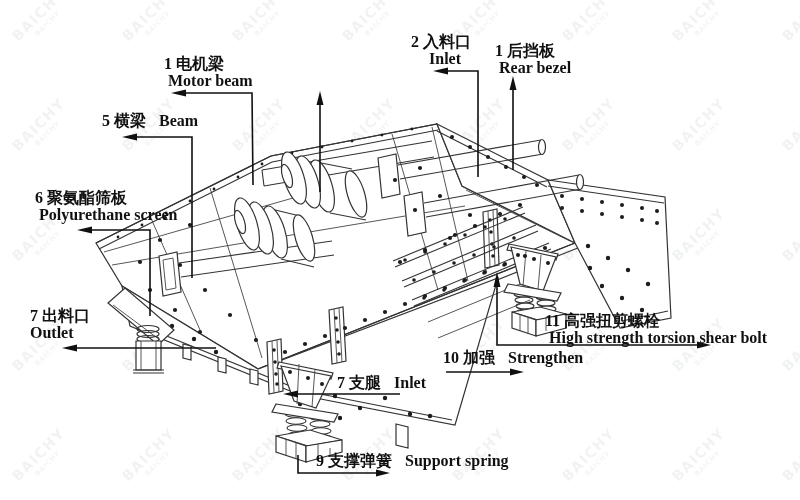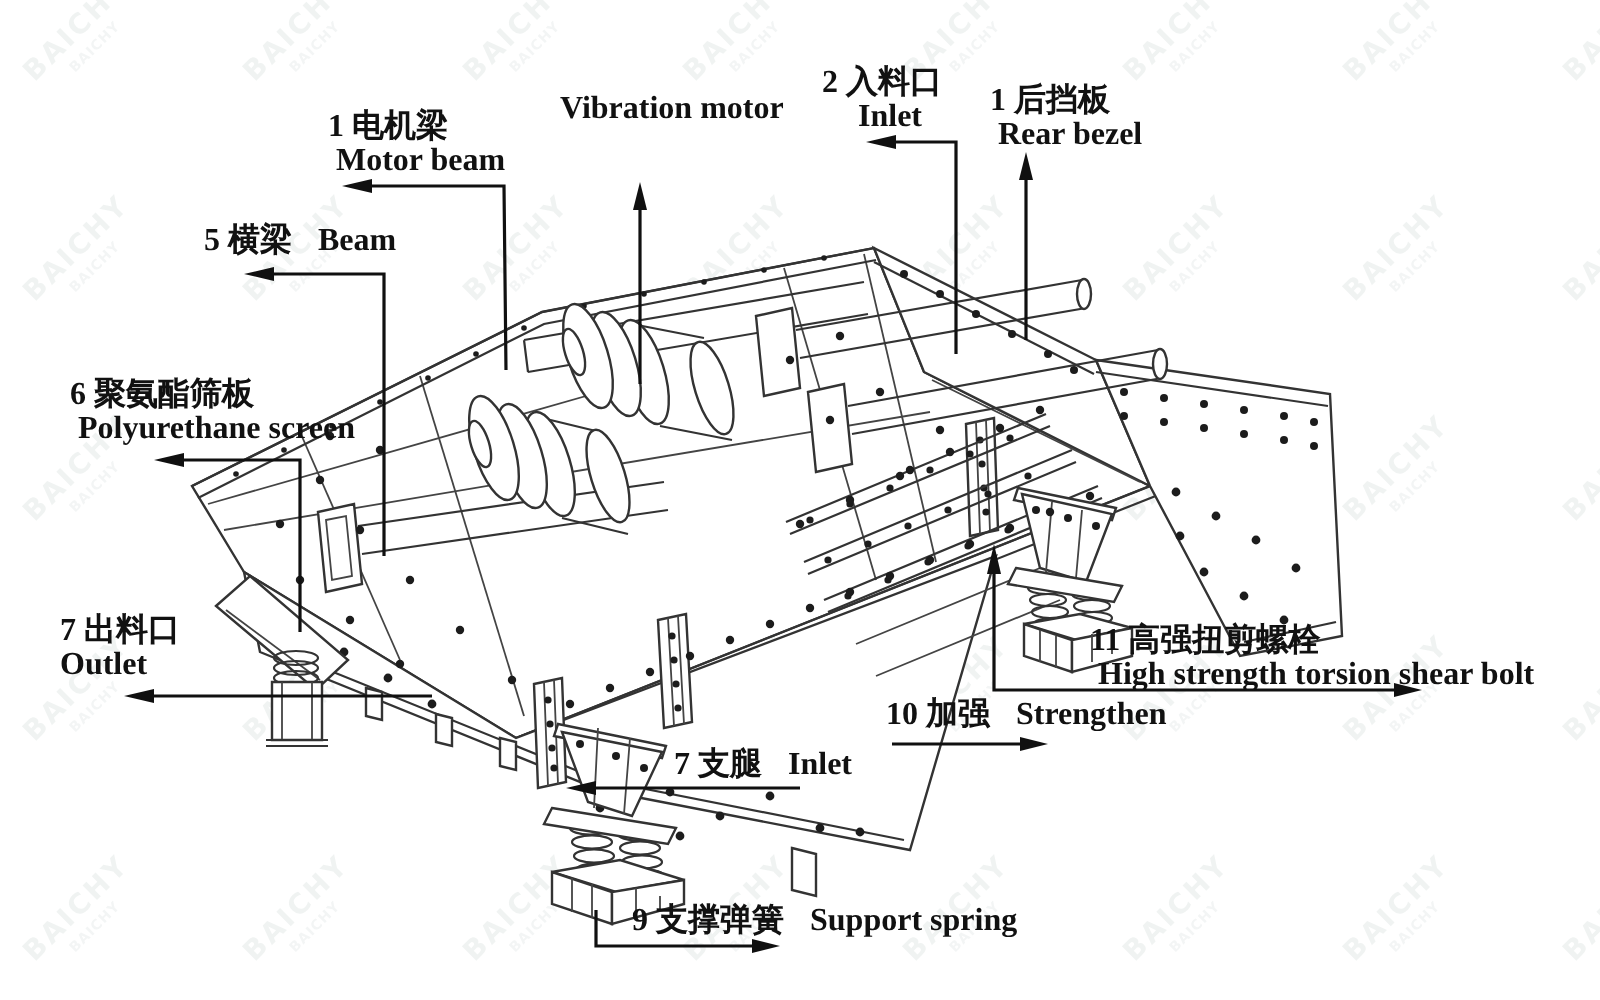--- a/index.html
+++ b/index.html
@@ -354,7 +354,6 @@
     <span class="en" style="margin-left:18px">Inlet</span>
   </div>
   <div class="lbl stack" style="left:276px;top:46px">
-    <span class="en">Vibration motor</span>
   </div>
   <div class="lbl stack" style="left:164px;top:55px">
     <span class="cn">1 电机梁</span>

